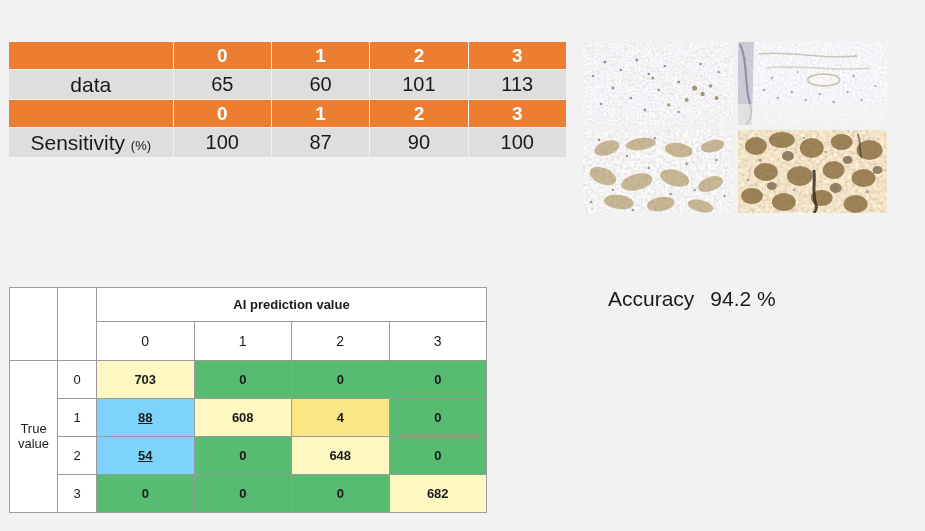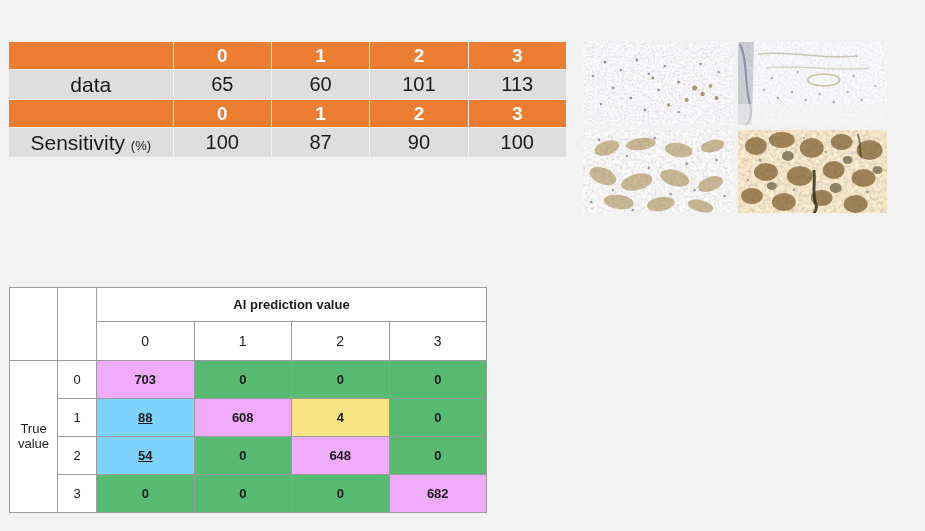--- a/index.html
+++ b/index.html
@@ -240,6 +240,9 @@
     </tbody>
   </table>
 
+  <div class="accuracy">
+    <span>Accuracy</span><span class="gap"></span><span>94.2 %</span>
+  </div>
 
   <div class="micro-grid">
 

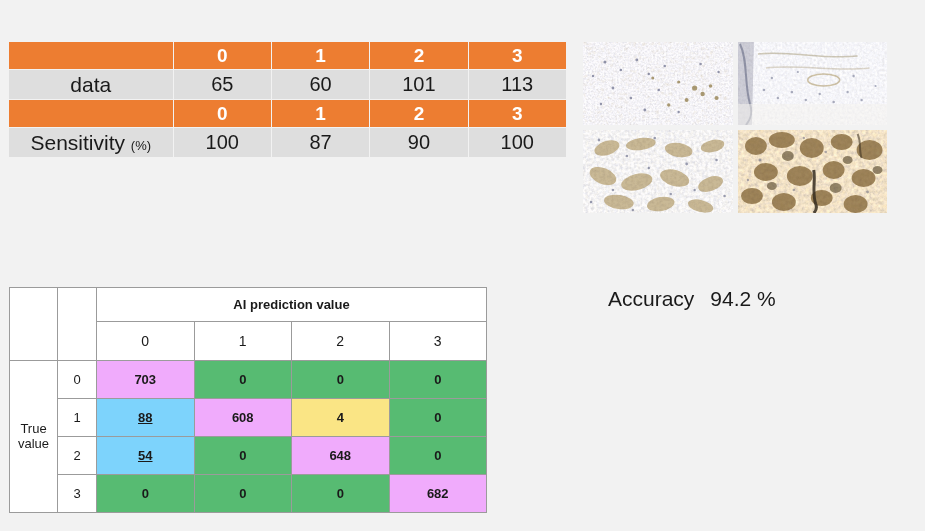--- a/index.html
+++ b/index.html
@@ -119,7 +119,7 @@
     font-weight: normal;
     line-height: 1.15;
   }
-  .matrix td.v-red    { background: #f0abfc; }
+  .matrix td.v-red    { background: #fef9c3; }
   .matrix td.v-green  { background: #57BB72; }
   .matrix td.v-orange { background: #7dd3fc; text-decoration: underline; }
   .matrix td.v-yellow { background: #FAE585; }

